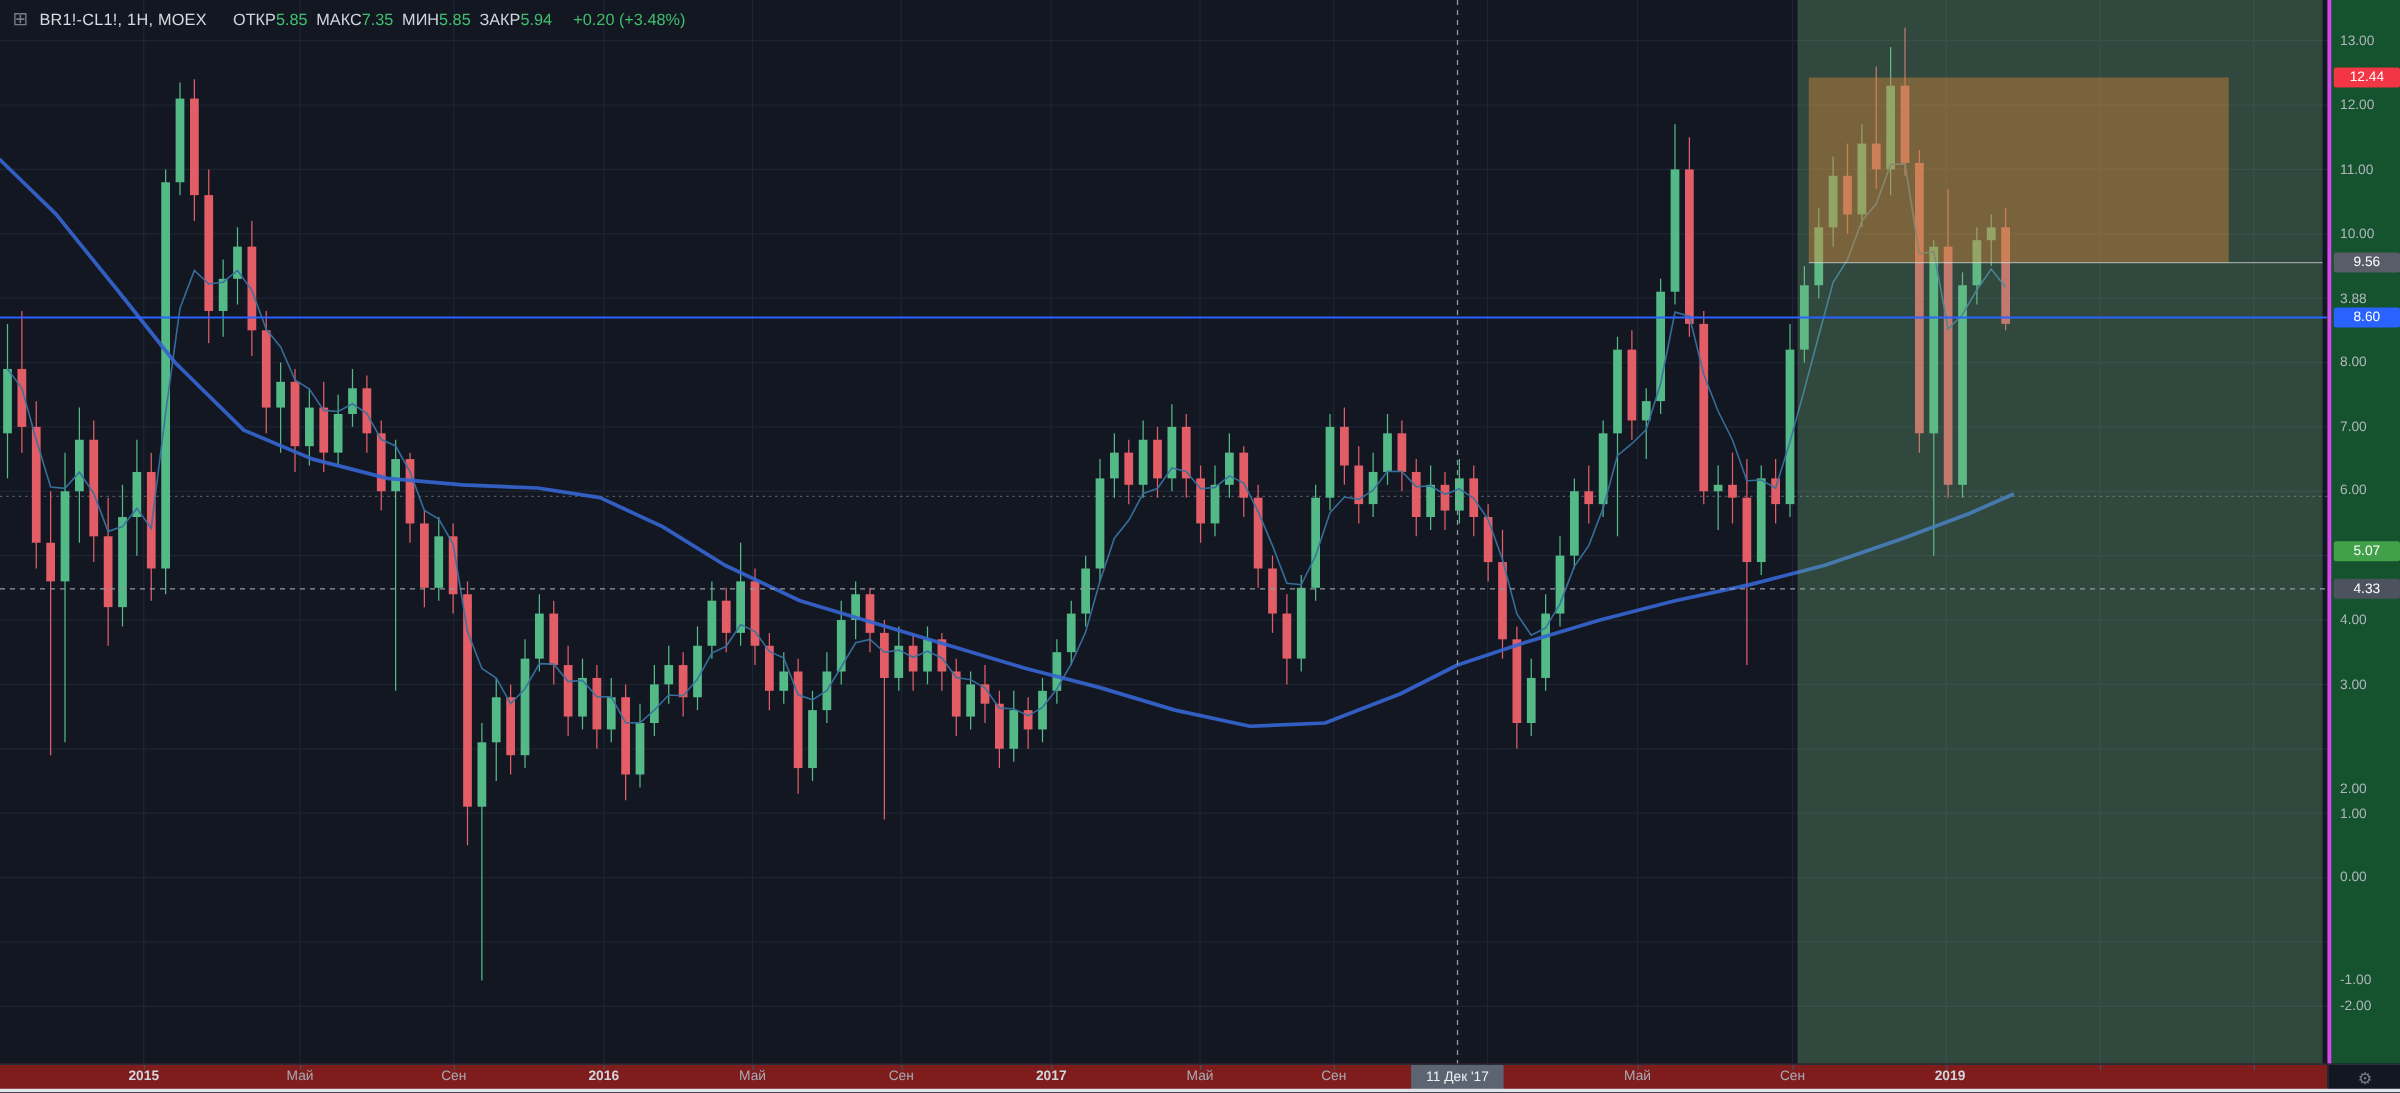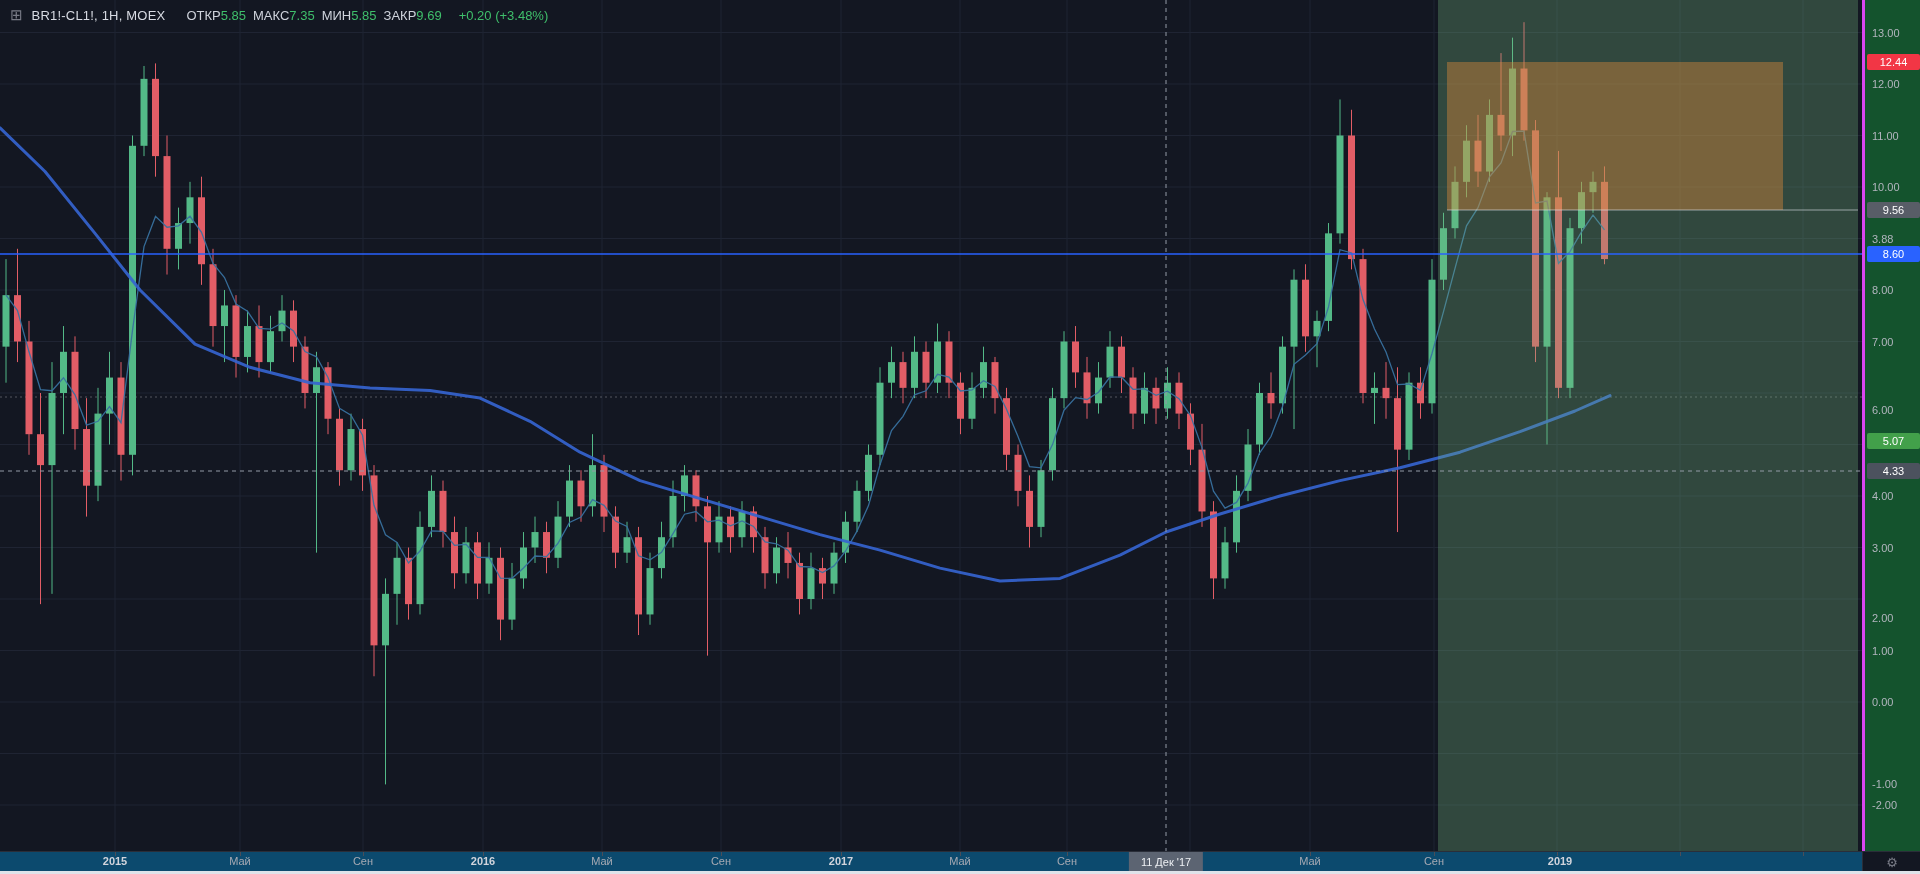--- a/index.html
+++ b/index.html
@@ -377,7 +377,7 @@
       <span class="lbl">МИН</span><span class="val">5.85</span>
     </span>
     <span>
-      <span class="lbl">ЗАКР</span><span class="val">9.69</span>
+      <span class="lbl">ЗАКР</span><span class="val">5.94</span>
     </span>
     <span class="chg">+0.20 (+3.48%)</span>
   </div>

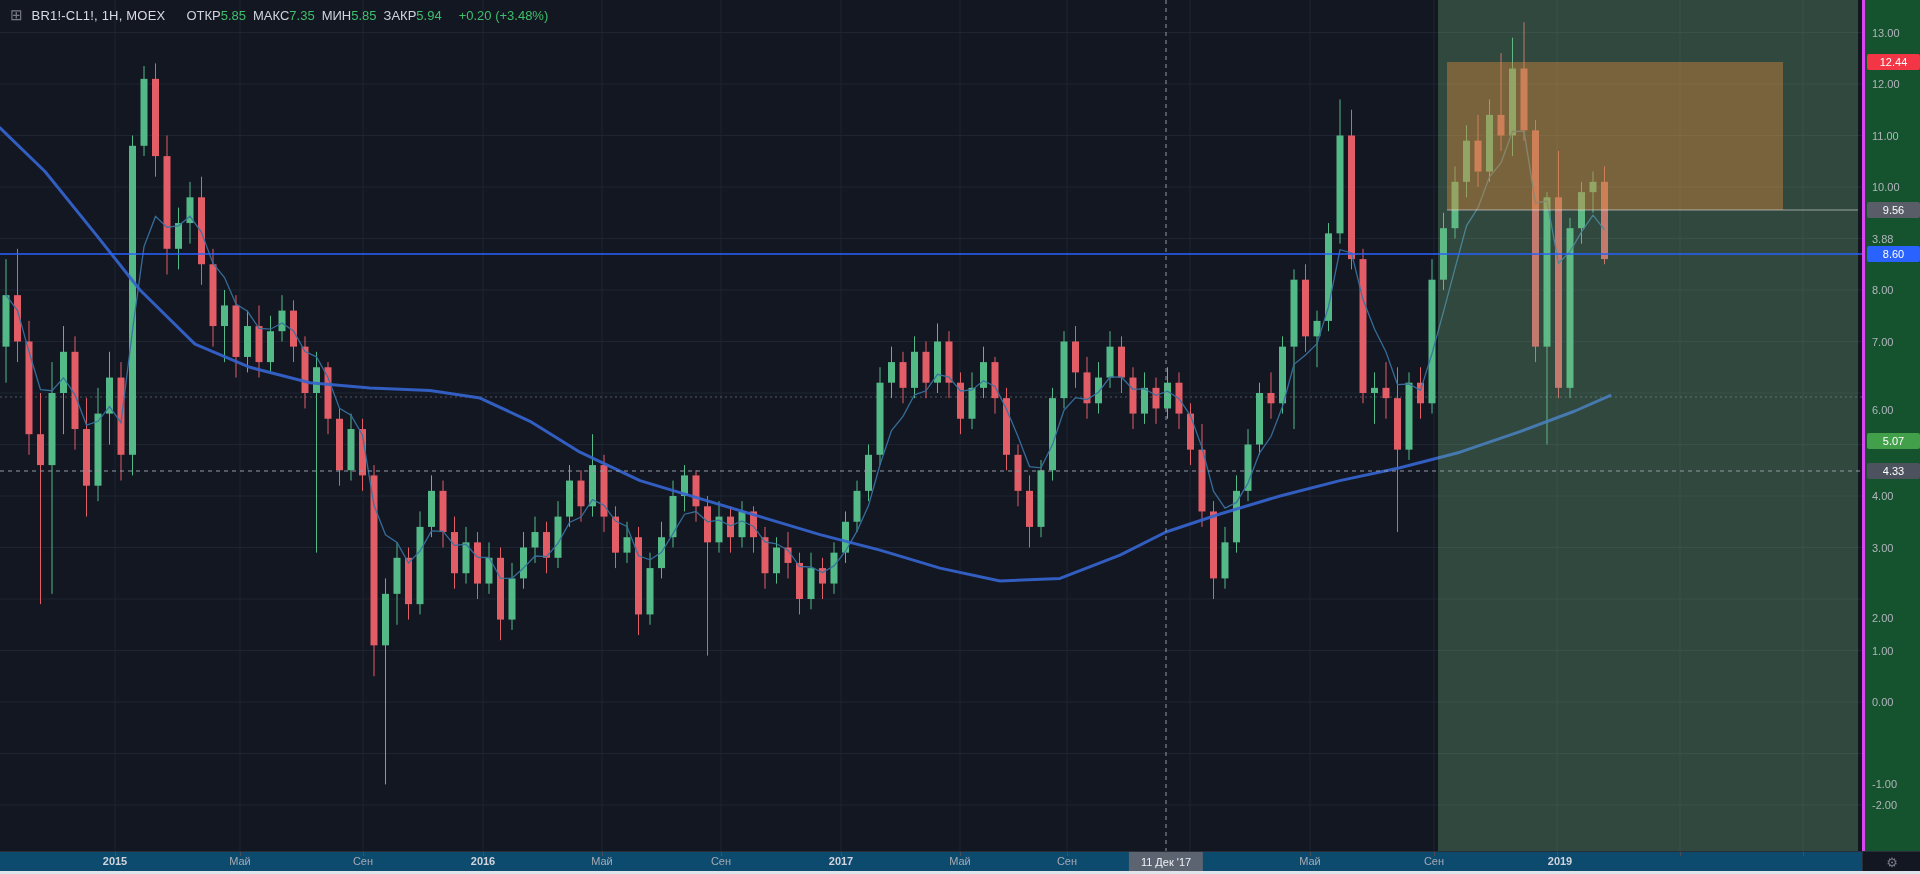--- a/index.html
+++ b/index.html
@@ -390,7 +390,7 @@
       <div class="pl" style="top: 239px;">3.88</div>
       <div class="pl" style="top: 290px;">8.00</div>
       <div class="pl" style="top: 342px;">7.00</div>
-      <div class="pl" style="top: 410px;">6.00</div>
+      <div class="pl" style="top: 392px;">6.00</div>
       <div class="pl" style="top: 496px;">4.00</div>
       <div class="pl" style="top: 548px;">3.00</div>
       <div class="pl" style="top: 618px;">2.00</div>

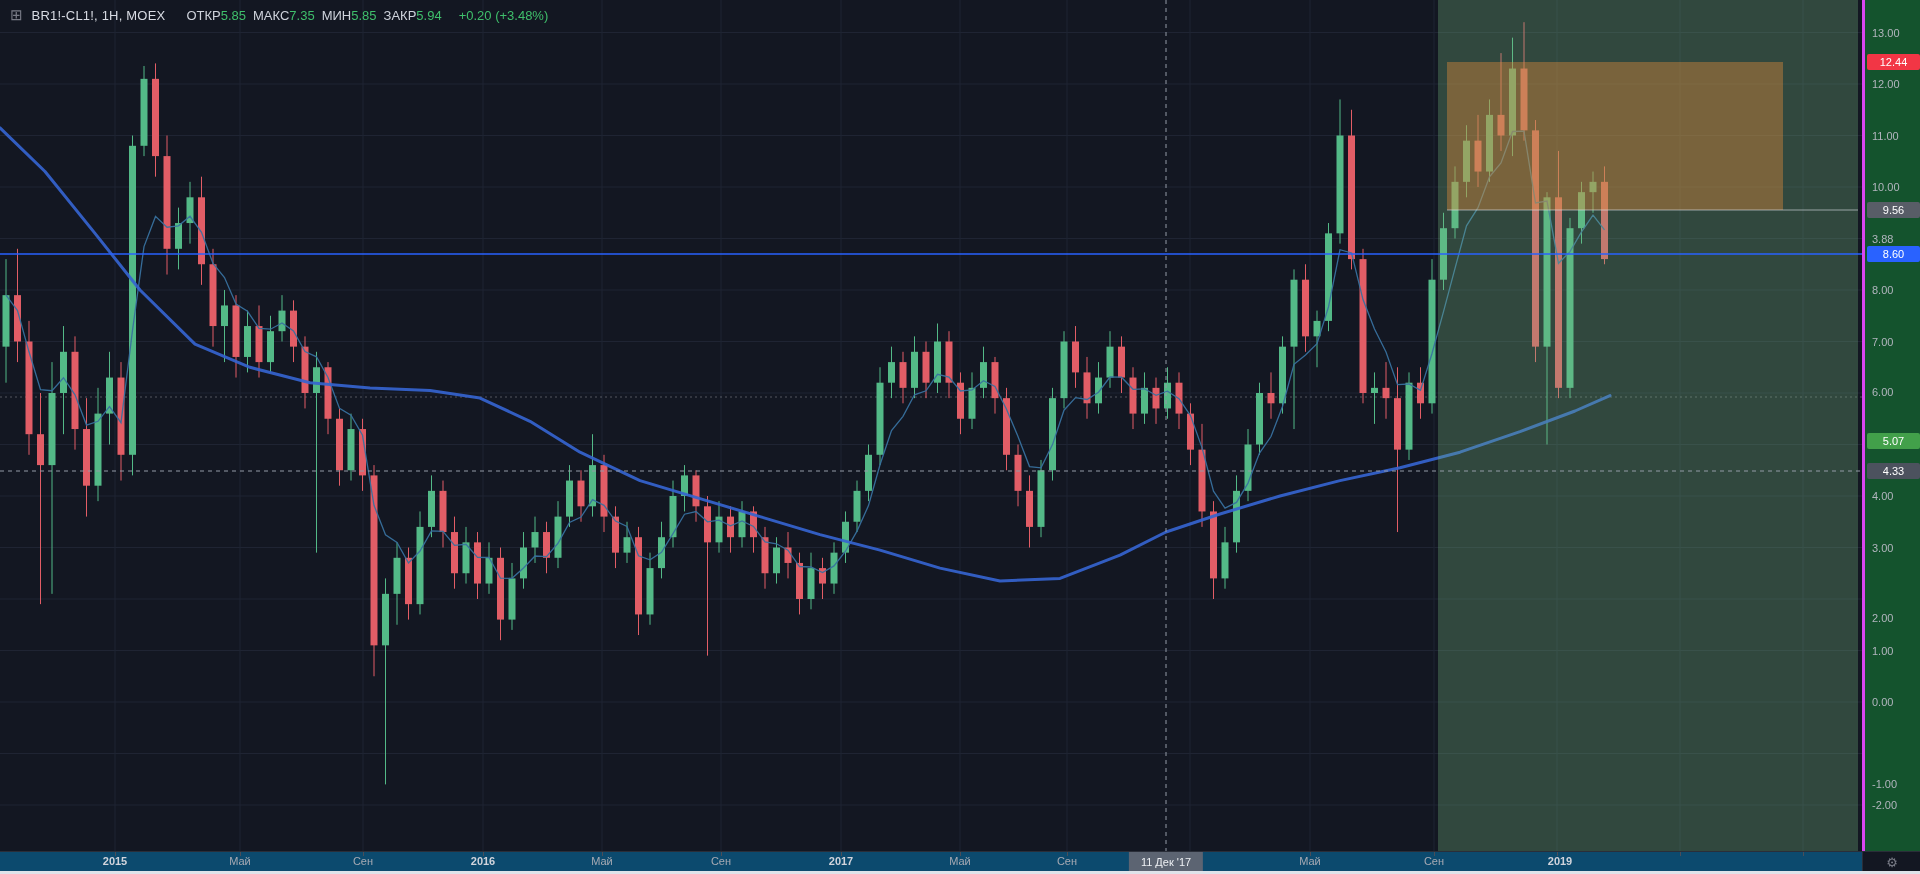--- a/index.html
+++ b/index.html
@@ -393,7 +393,7 @@
       <div class="pl" style="top: 392px;">6.00</div>
       <div class="pl" style="top: 496px;">4.00</div>
       <div class="pl" style="top: 548px;">3.00</div>
-      <div class="pl" style="top: 618px;">2.00</div>
+      <div class="pl" style="top: 631px;">2.00</div>
       <div class="pl" style="top: 651px;">1.00</div>
       <div class="pl" style="top: 702px;">0.00</div>
       <div class="pl" style="top: 784px;">-1.00</div>

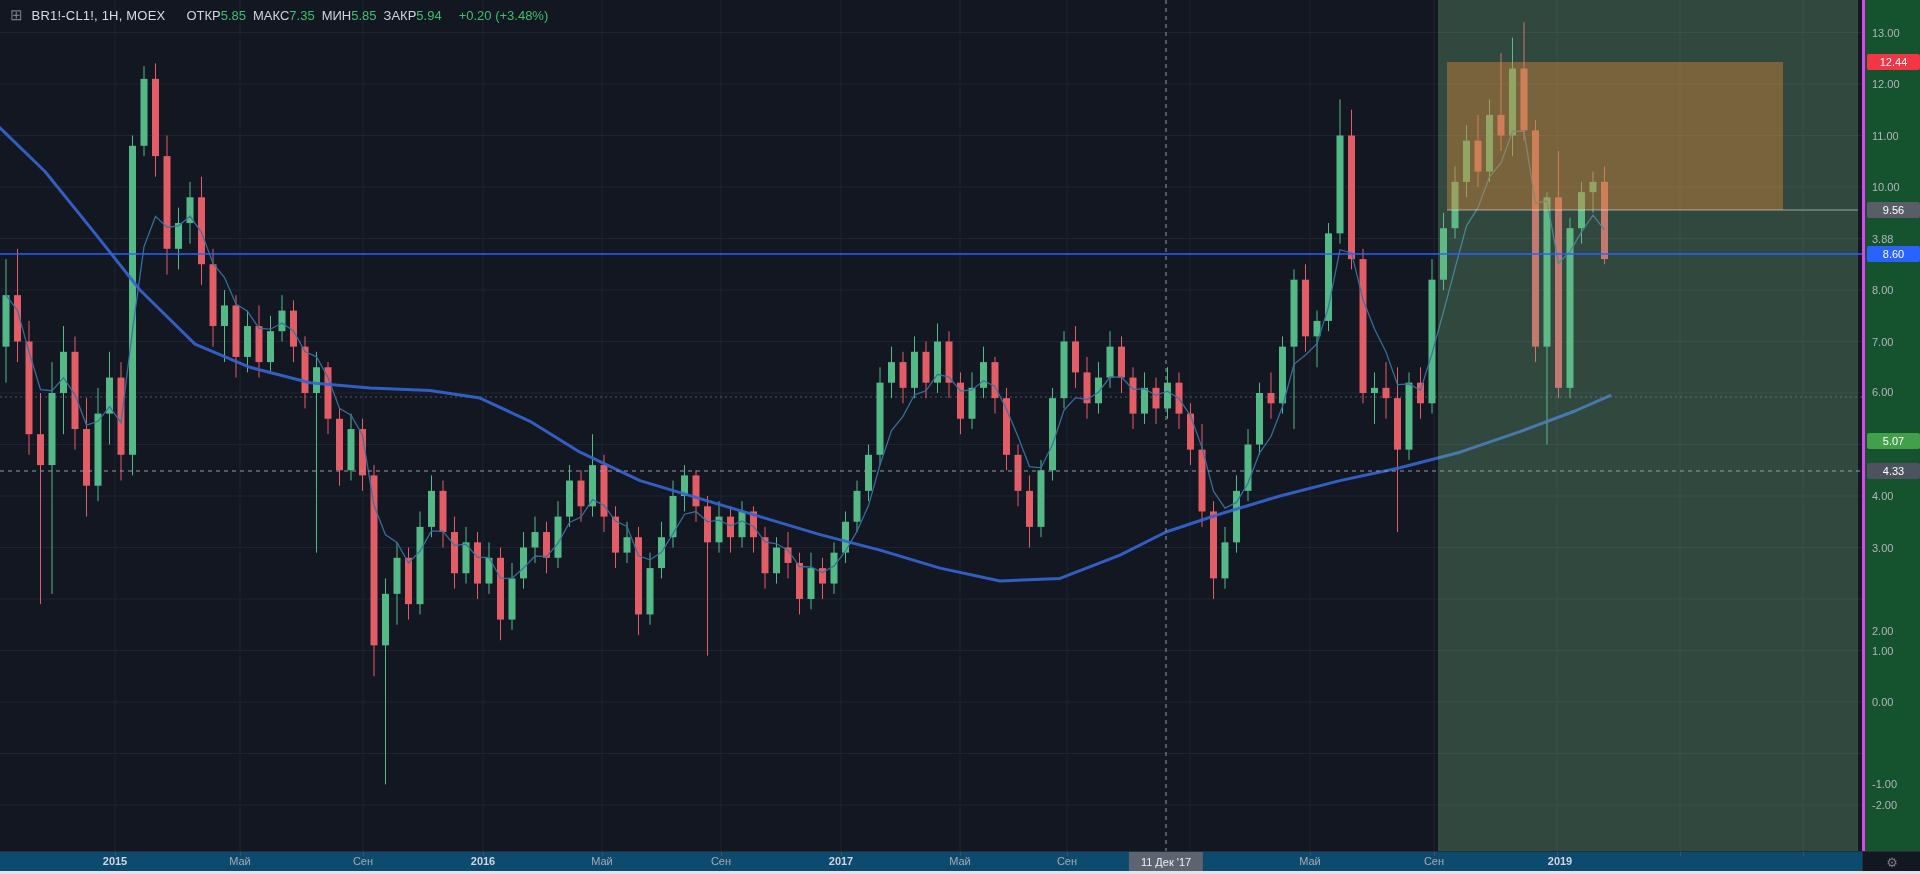--- a/index.html
+++ b/index.html
@@ -23,7 +23,7 @@
     border-radius:2px;font-size:11px;display:flex;align-items:center;justify-content:center;
     color:#fff;z-index:5;}
   
-  #taxis{position:absolute;left:0;top:851px;width:1862px;height:20px;background:#0c4a6e;
+  #taxis{position:absolute;left:0;top:851px;width:1862px;height:20px;background:#7f1d1d;
     border-top:1px solid #2a2e39;z-index:20;}
   .tl{position:absolute;top:3px;transform:translateX(-50%);font-size:11px;color:#a7aab3;}
   .tl.year{color:#d1d4dc;font-weight:bold;}

